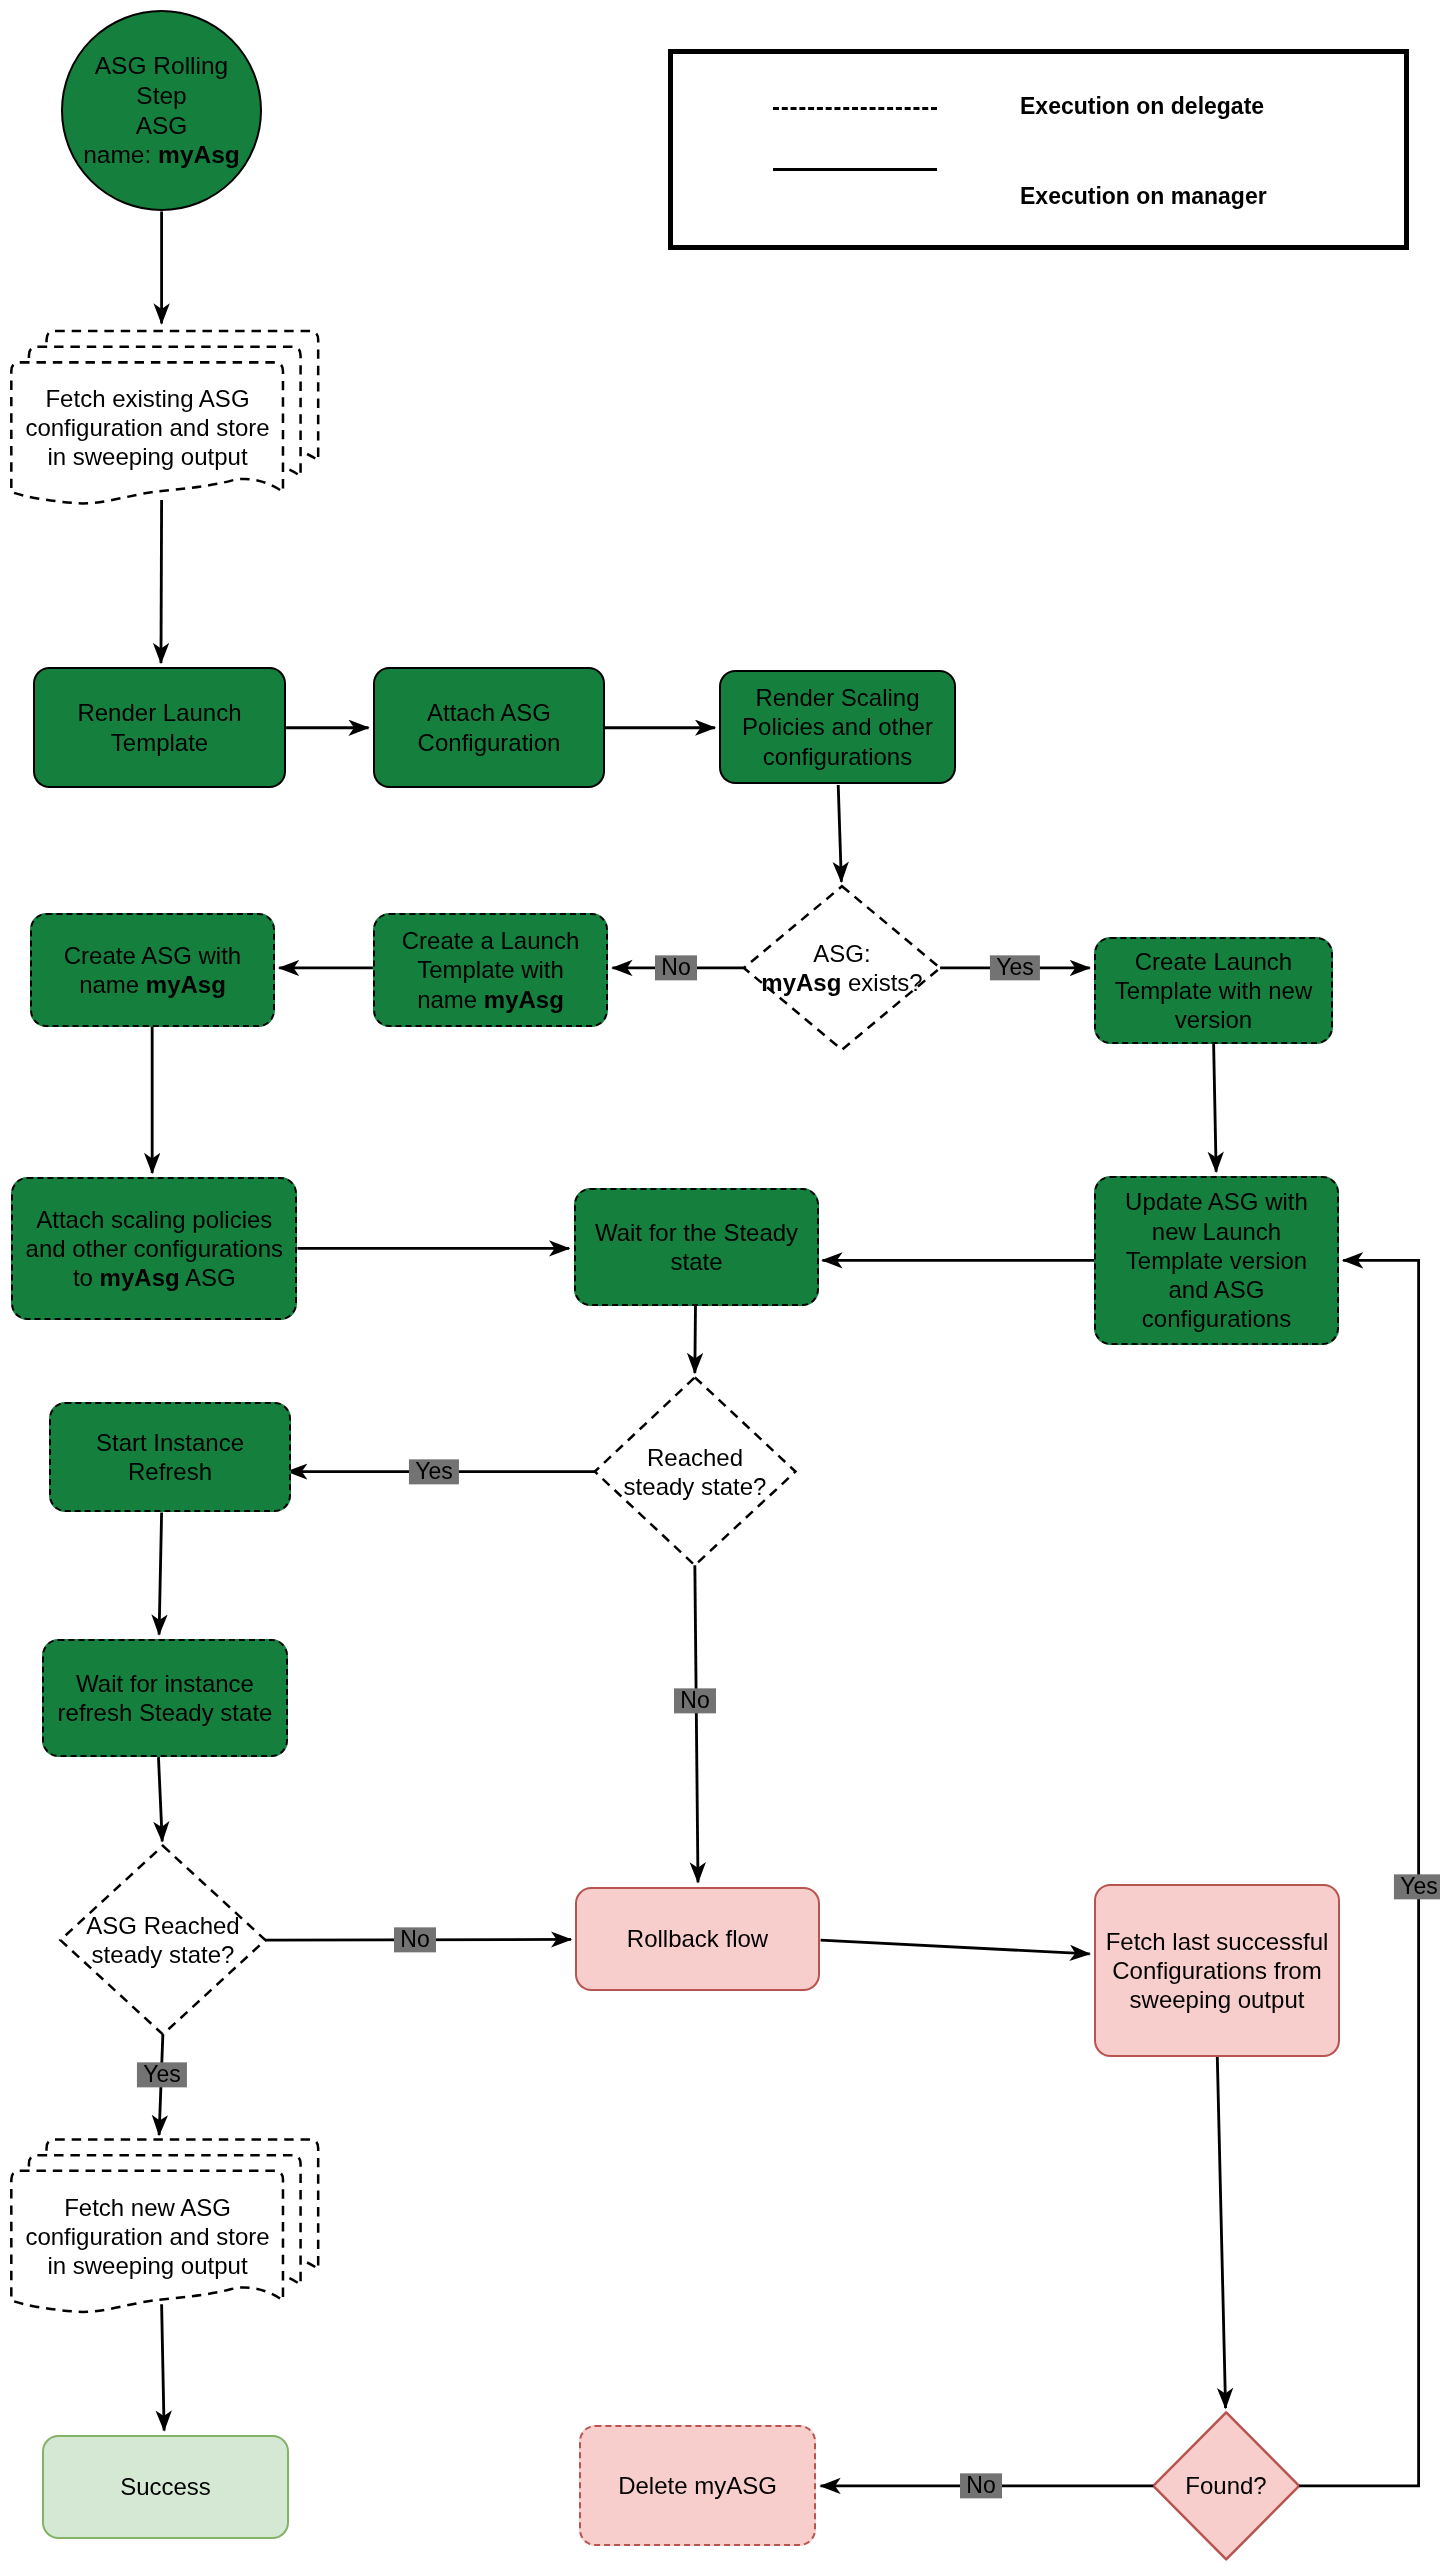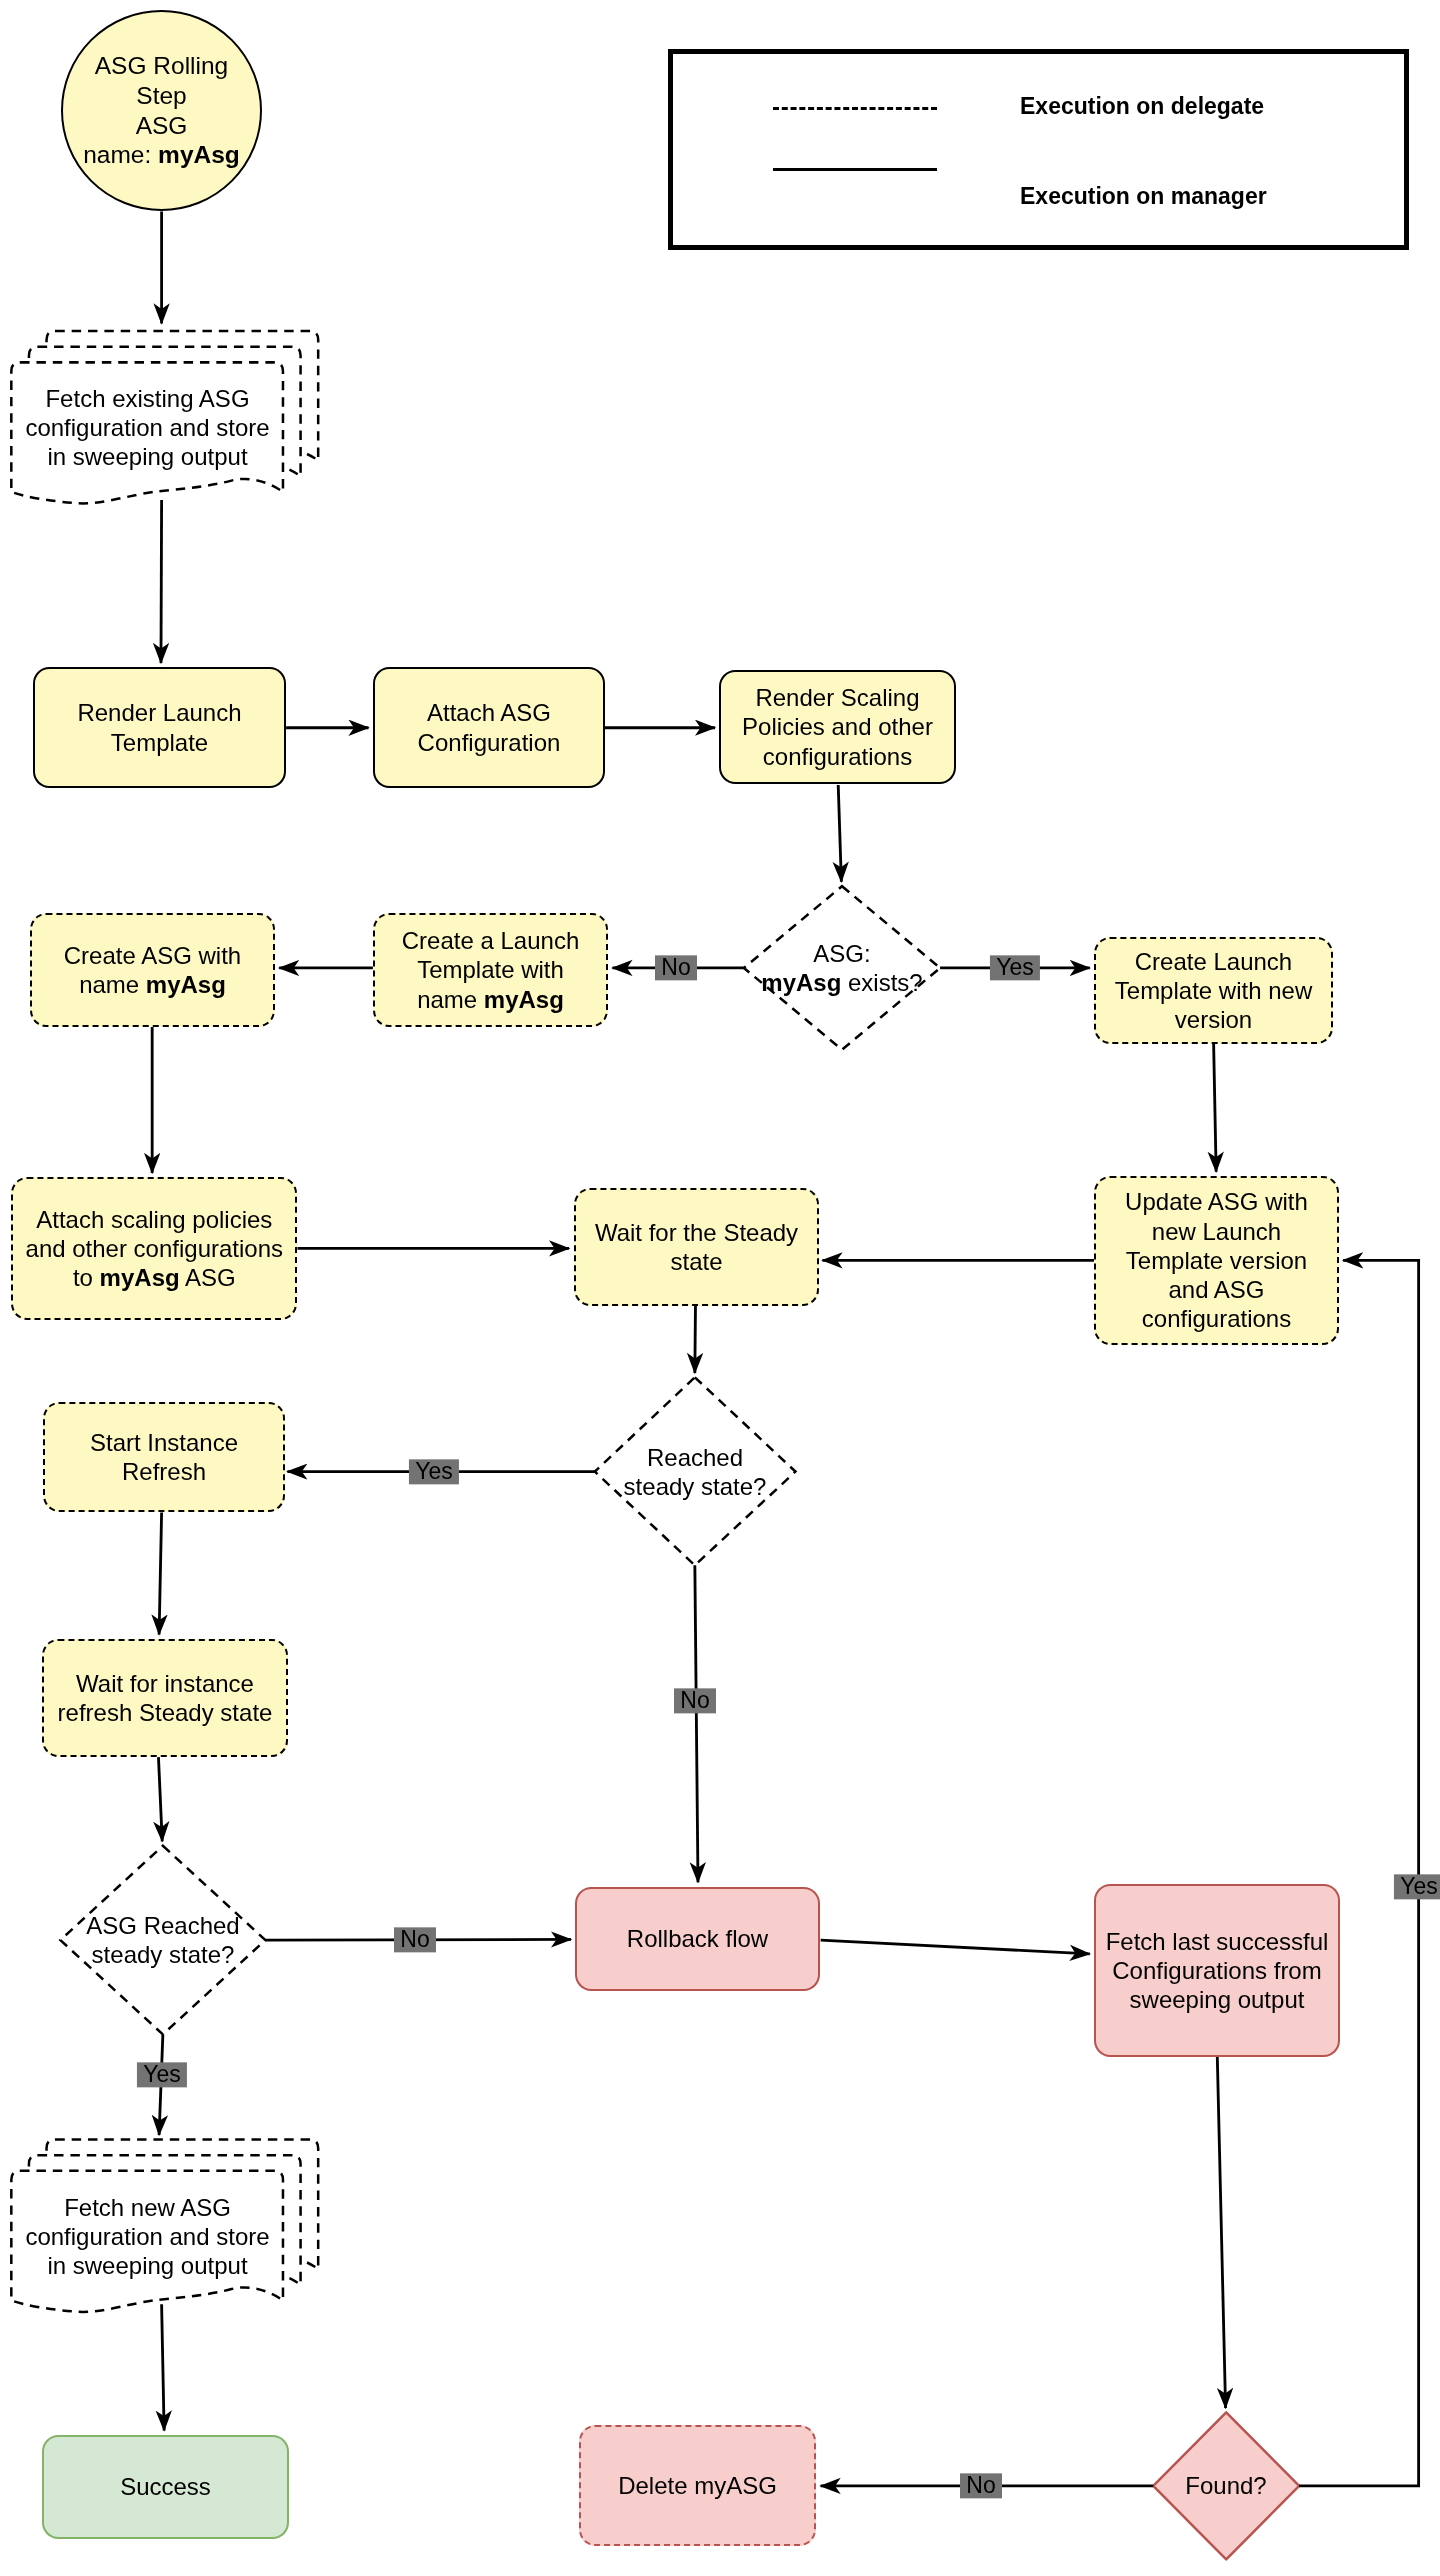--- a/index.html
+++ b/index.html
@@ -8,7 +8,7 @@
   svg.layer{position:absolute;left:0;top:0;width:1440px;height:2576px;}
 
   .node{position:absolute;display:flex;align-items:center;justify-content:center;
-        text-align:center;font-size:24px;line-height:1.22;background:#fef9c3;
+        text-align:center;font-size:24px;line-height:1.22;background:#15803d;
         box-sizing:border-box;padding:3.8px 8.8px;}
   .rounded{border-radius:16.4px;}
   .solid{border:2.5px solid #000;}

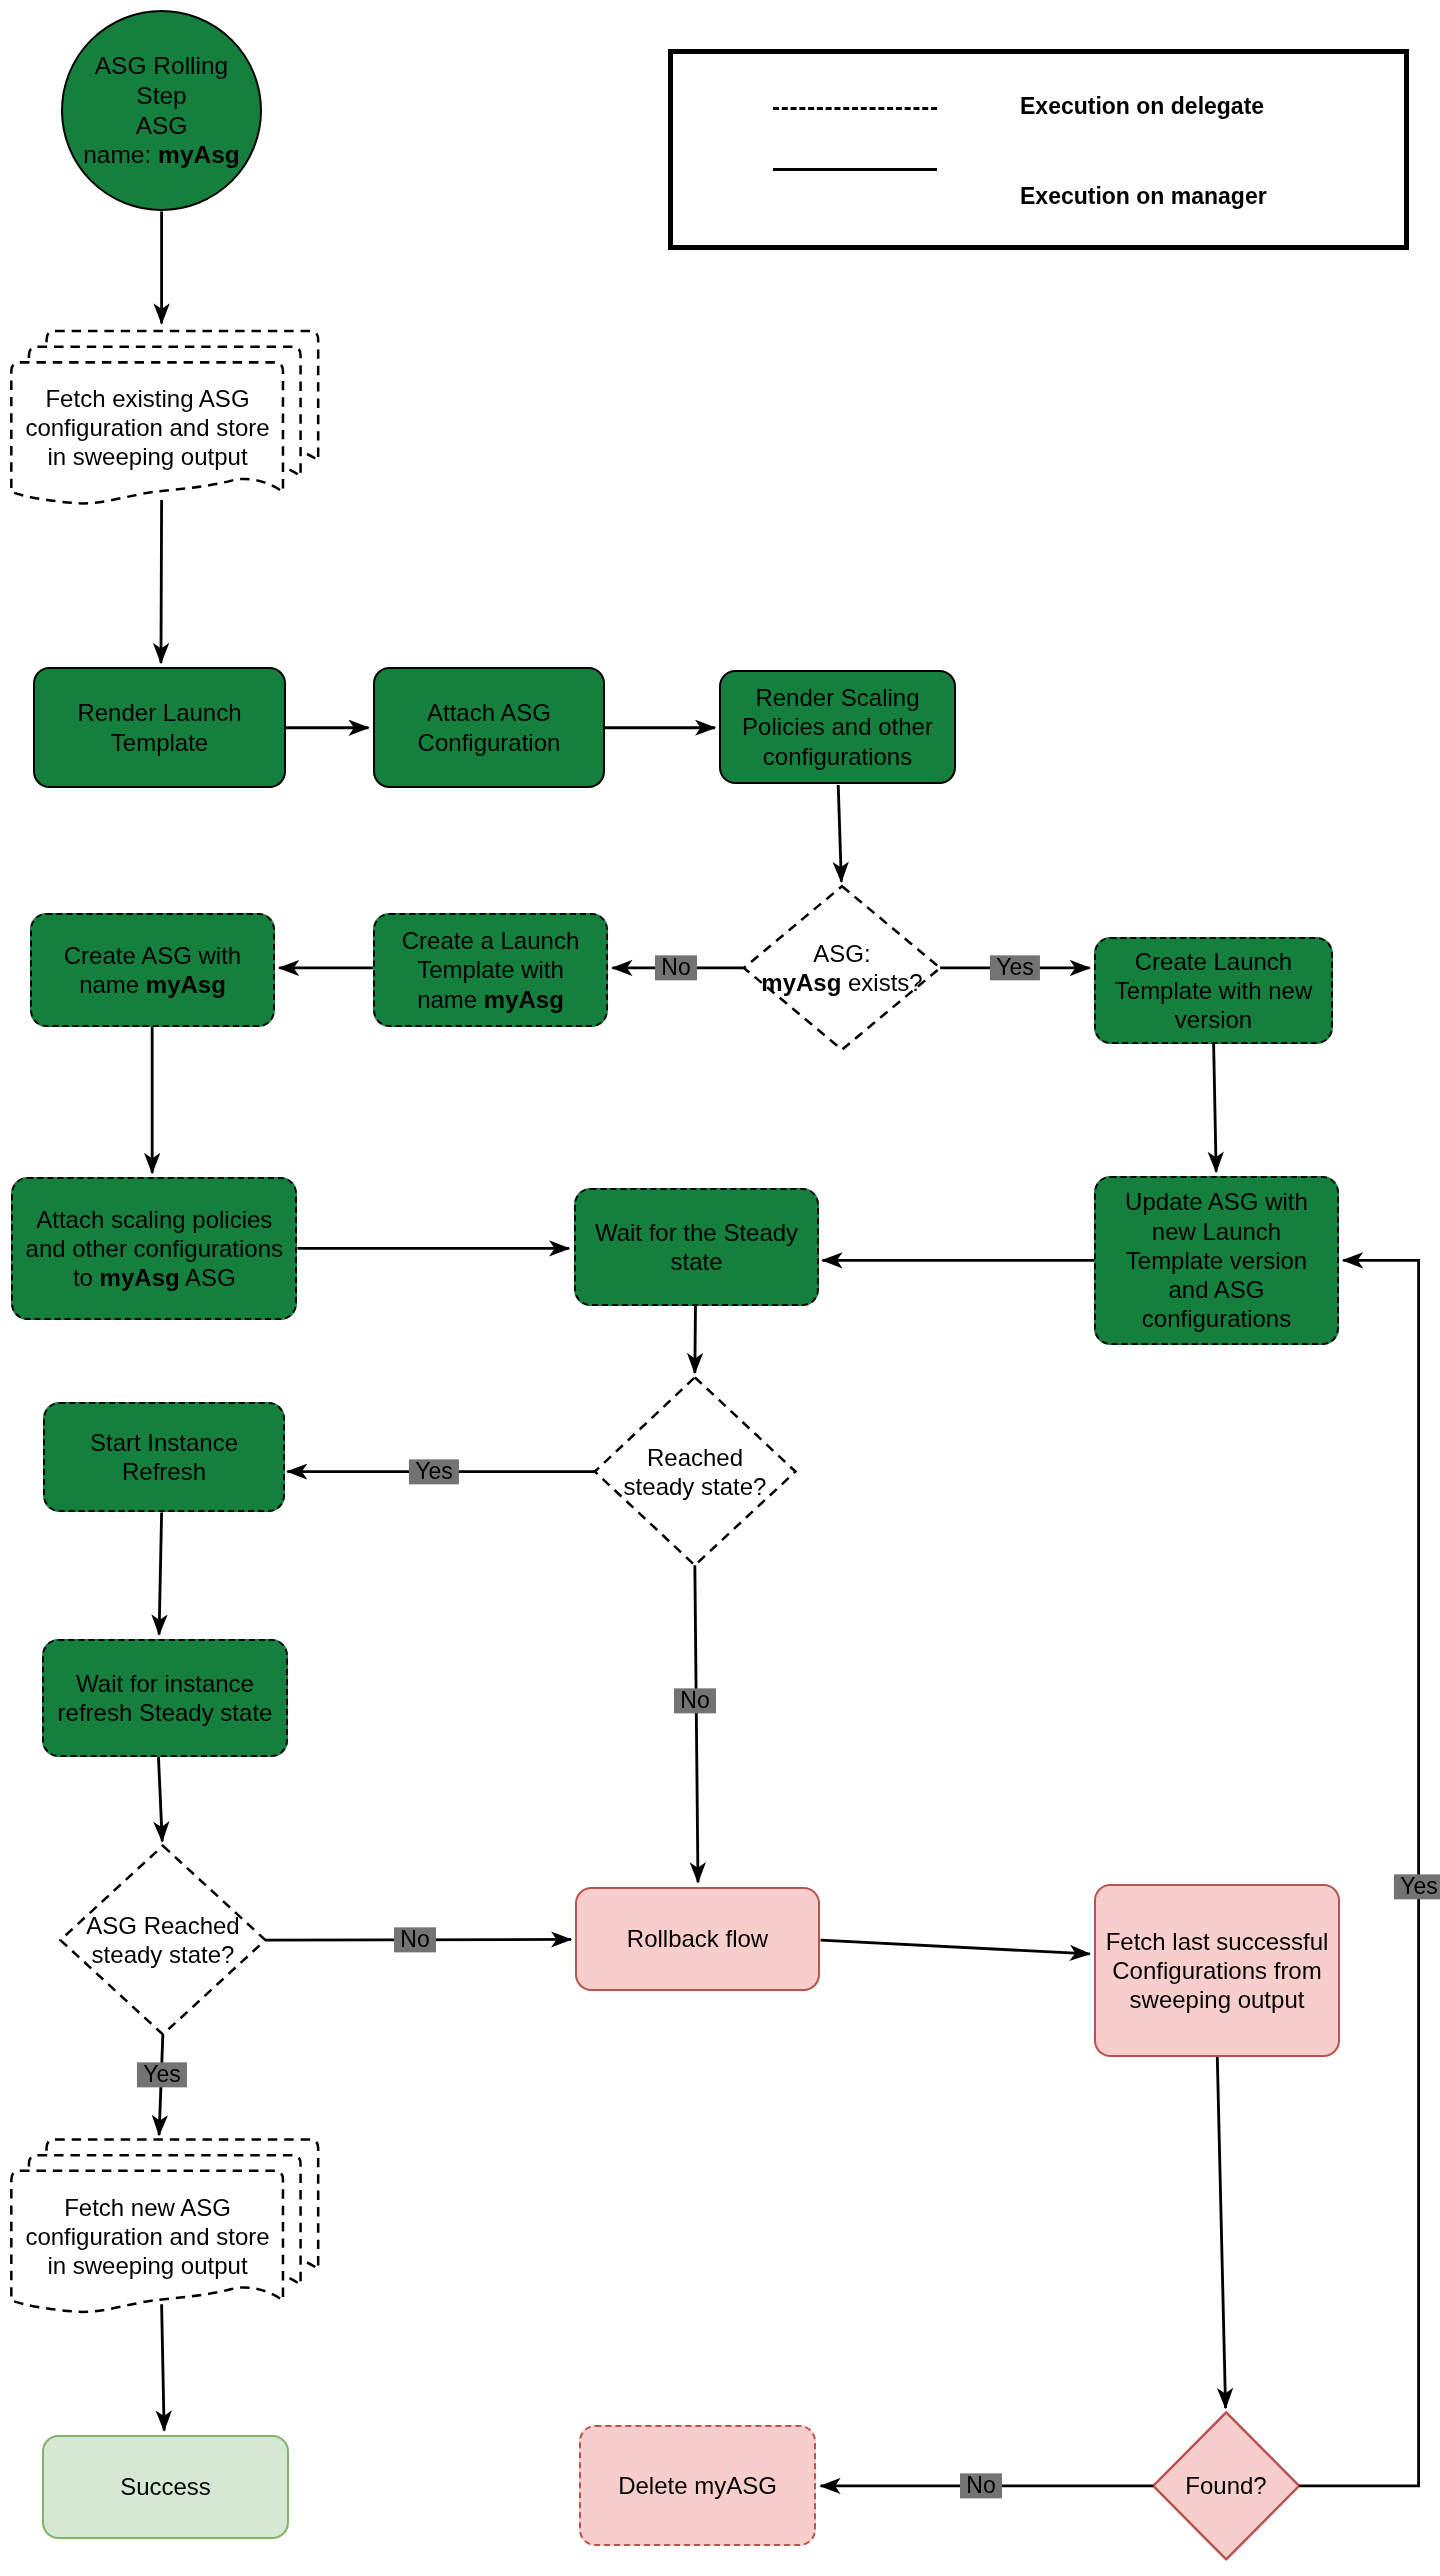--- a/index.html
+++ b/index.html
@@ -127,7 +127,7 @@
   </div>
   <div class="node dashed rounded" style="left:574px;top:1188px;width:245px;height:118px;">Wait for the Steady state</div>
   <div class="node dashed rounded" style="left:1094px;top:1176px;width:245px;height:169px;">Update ASG with new Launch Template version and ASG configurations</div>
-  <div class="node dashed rounded" style="left:43px;top:1402px;width:242px;height:110px;">Start Instance Refresh</div>
+  <div class="node dashed rounded" style="left:49px;top:1402px;width:242px;height:110px;">Start Instance Refresh</div>
   <div class="node dashed rounded" style="left:42px;top:1639px;width:246px;height:118px;">Wait for instance refresh Steady state</div>
 
   <div class="node red-solid rounded" style="left:575px;top:1887px;width:245px;height:104px;">Rollback flow</div>

